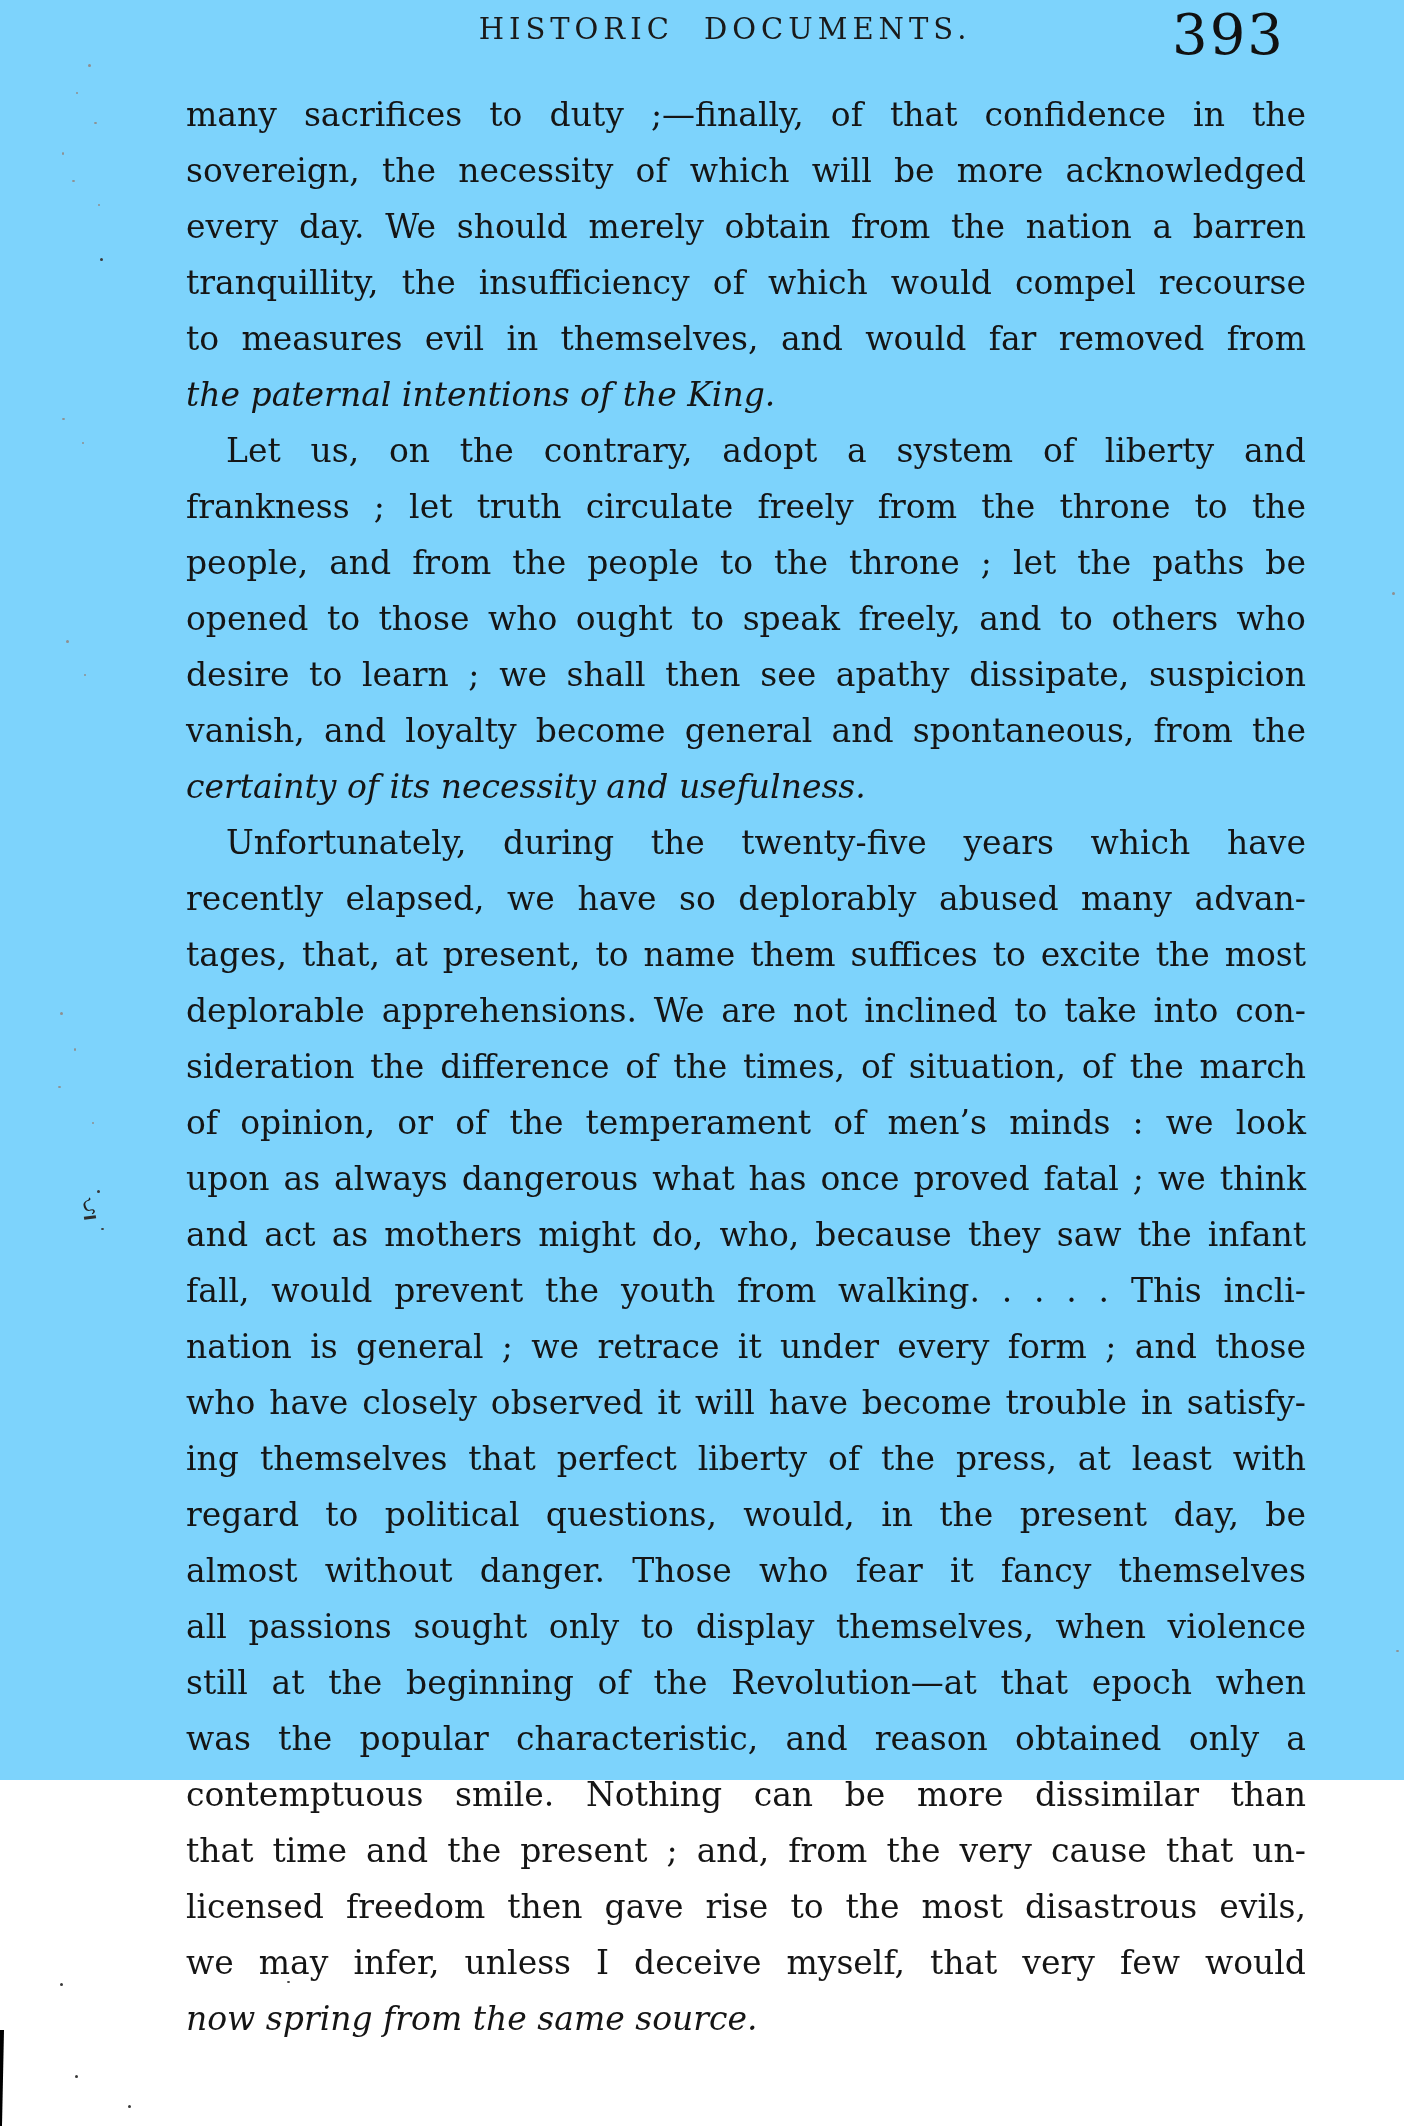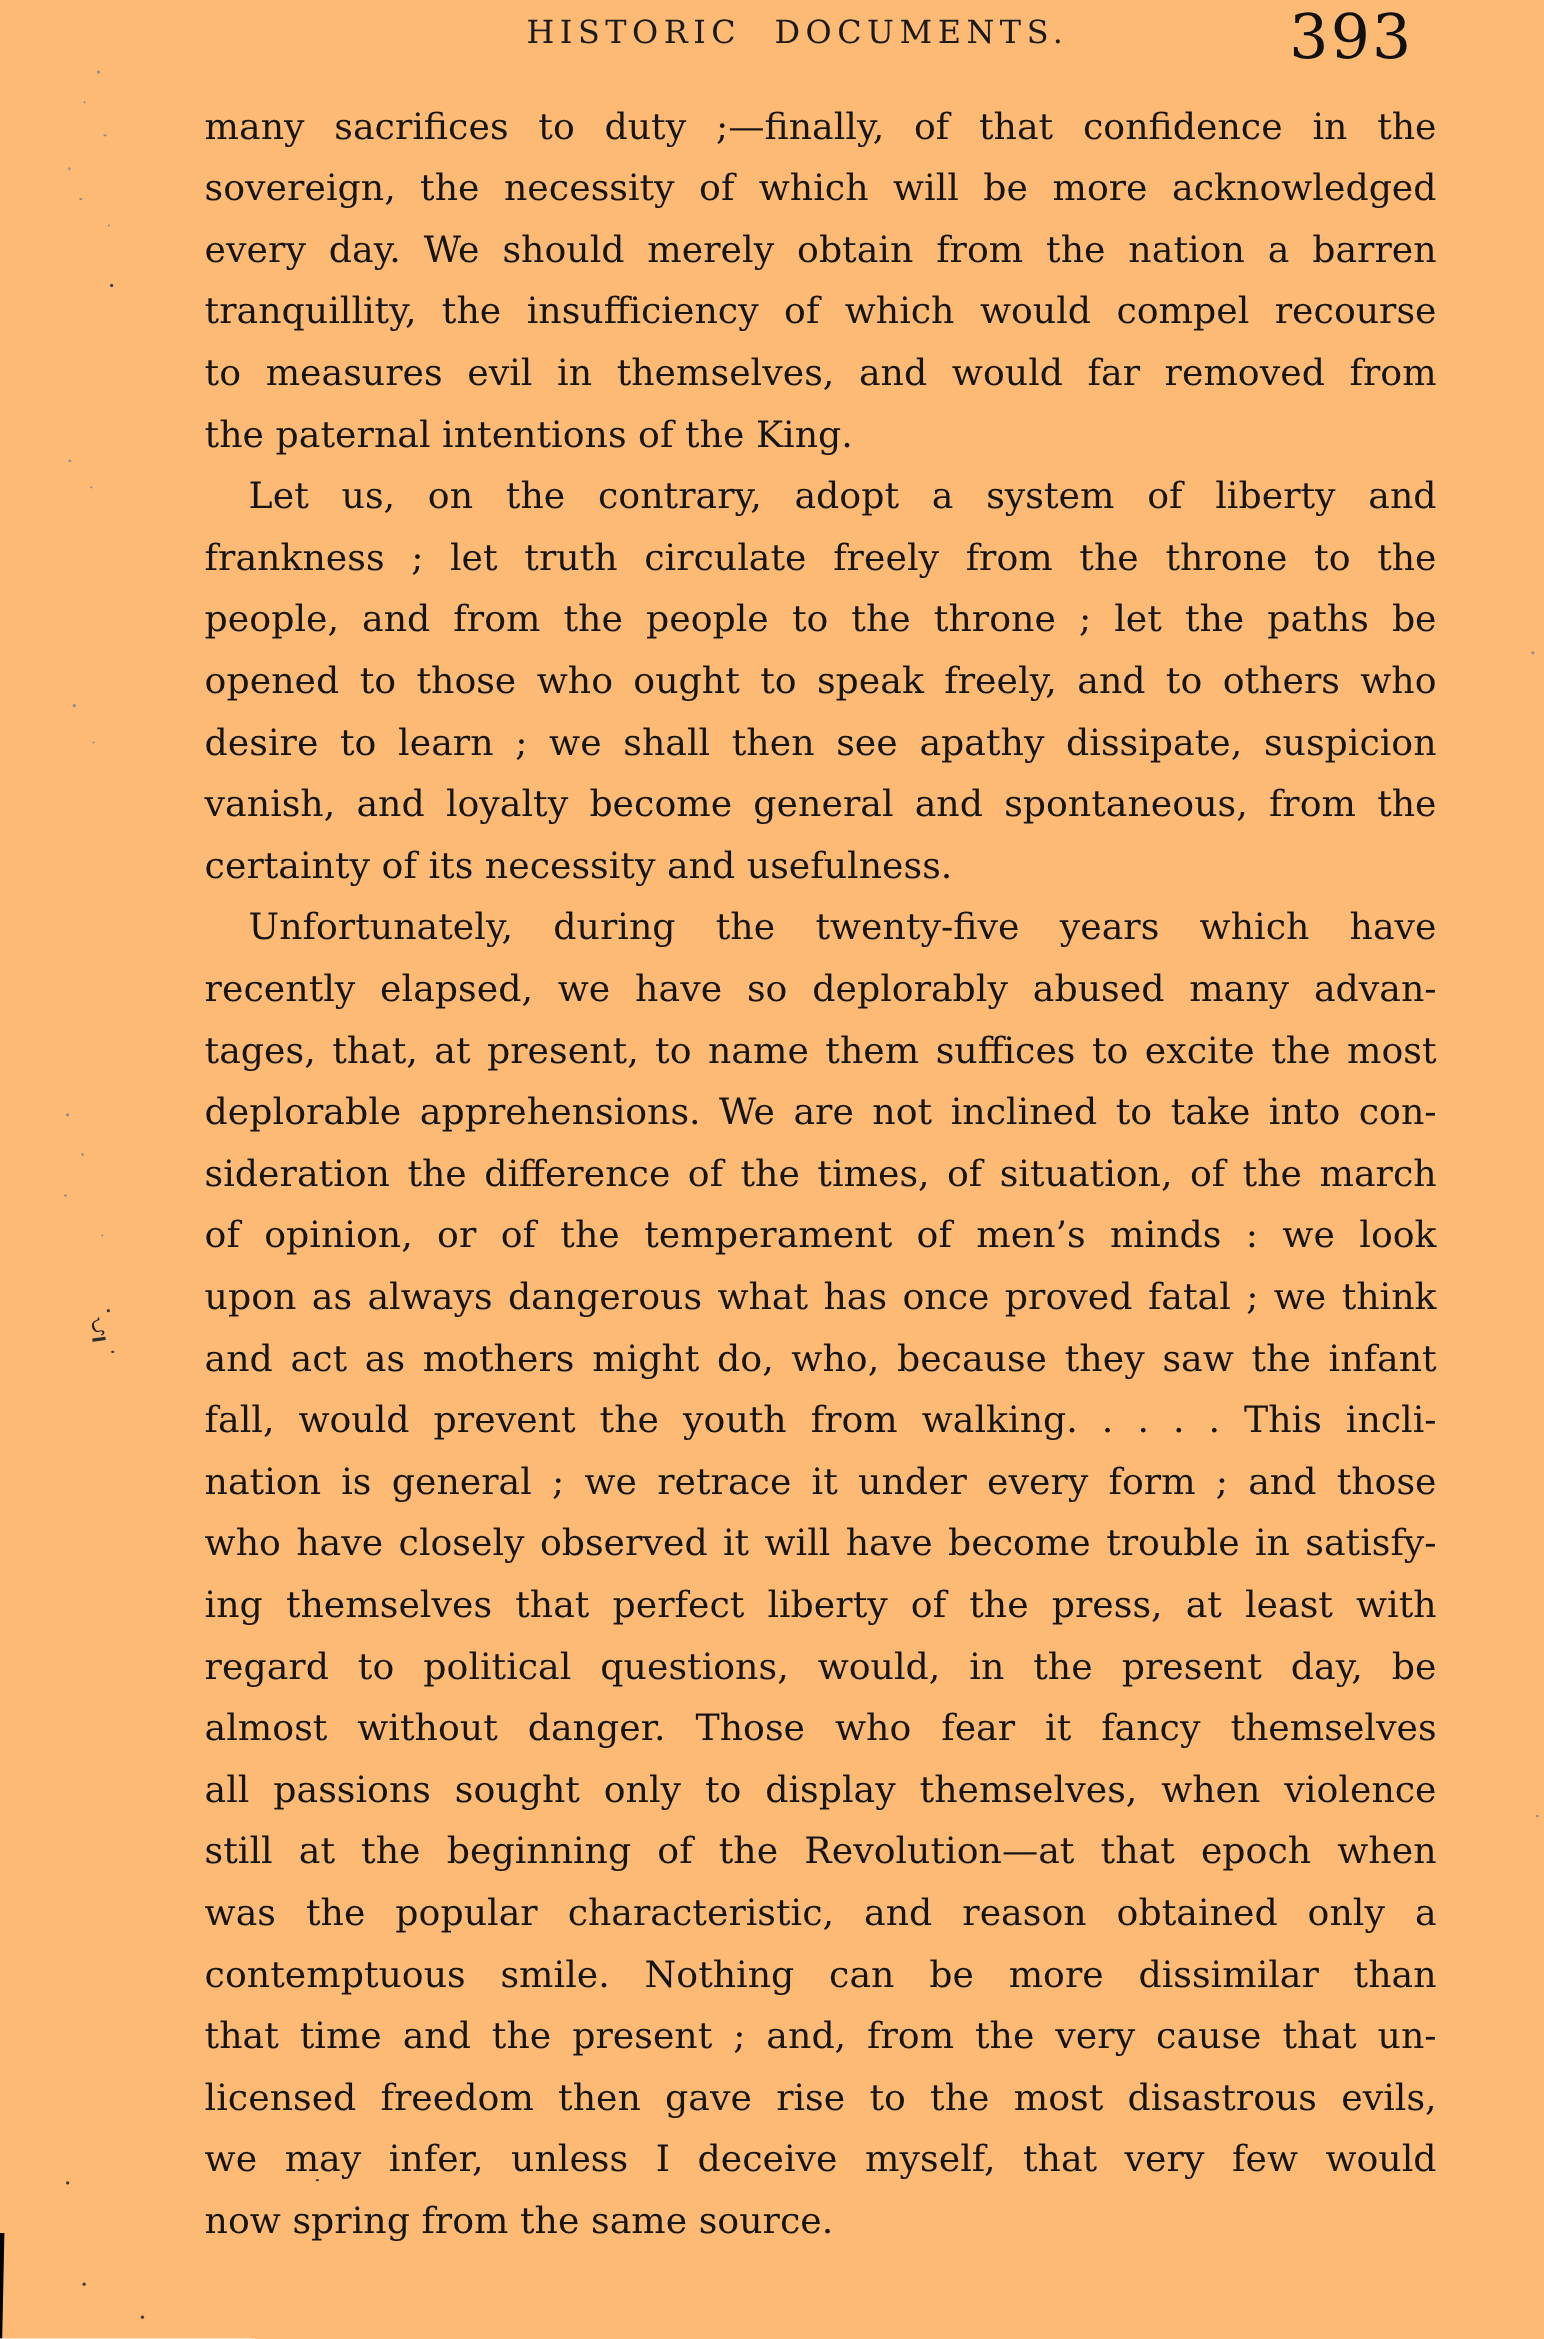--- a/index.html
+++ b/index.html
@@ -13,8 +13,8 @@
   #page {
     position: relative;
     width: 1404px;
-    height: 2126px;
-    background: #fdba74;
+    height: 1780px;
+    background: #7dd3fc;
     font-family: "DejaVu Serif", "Liberation Serif", serif;
     color: #141414;
   }

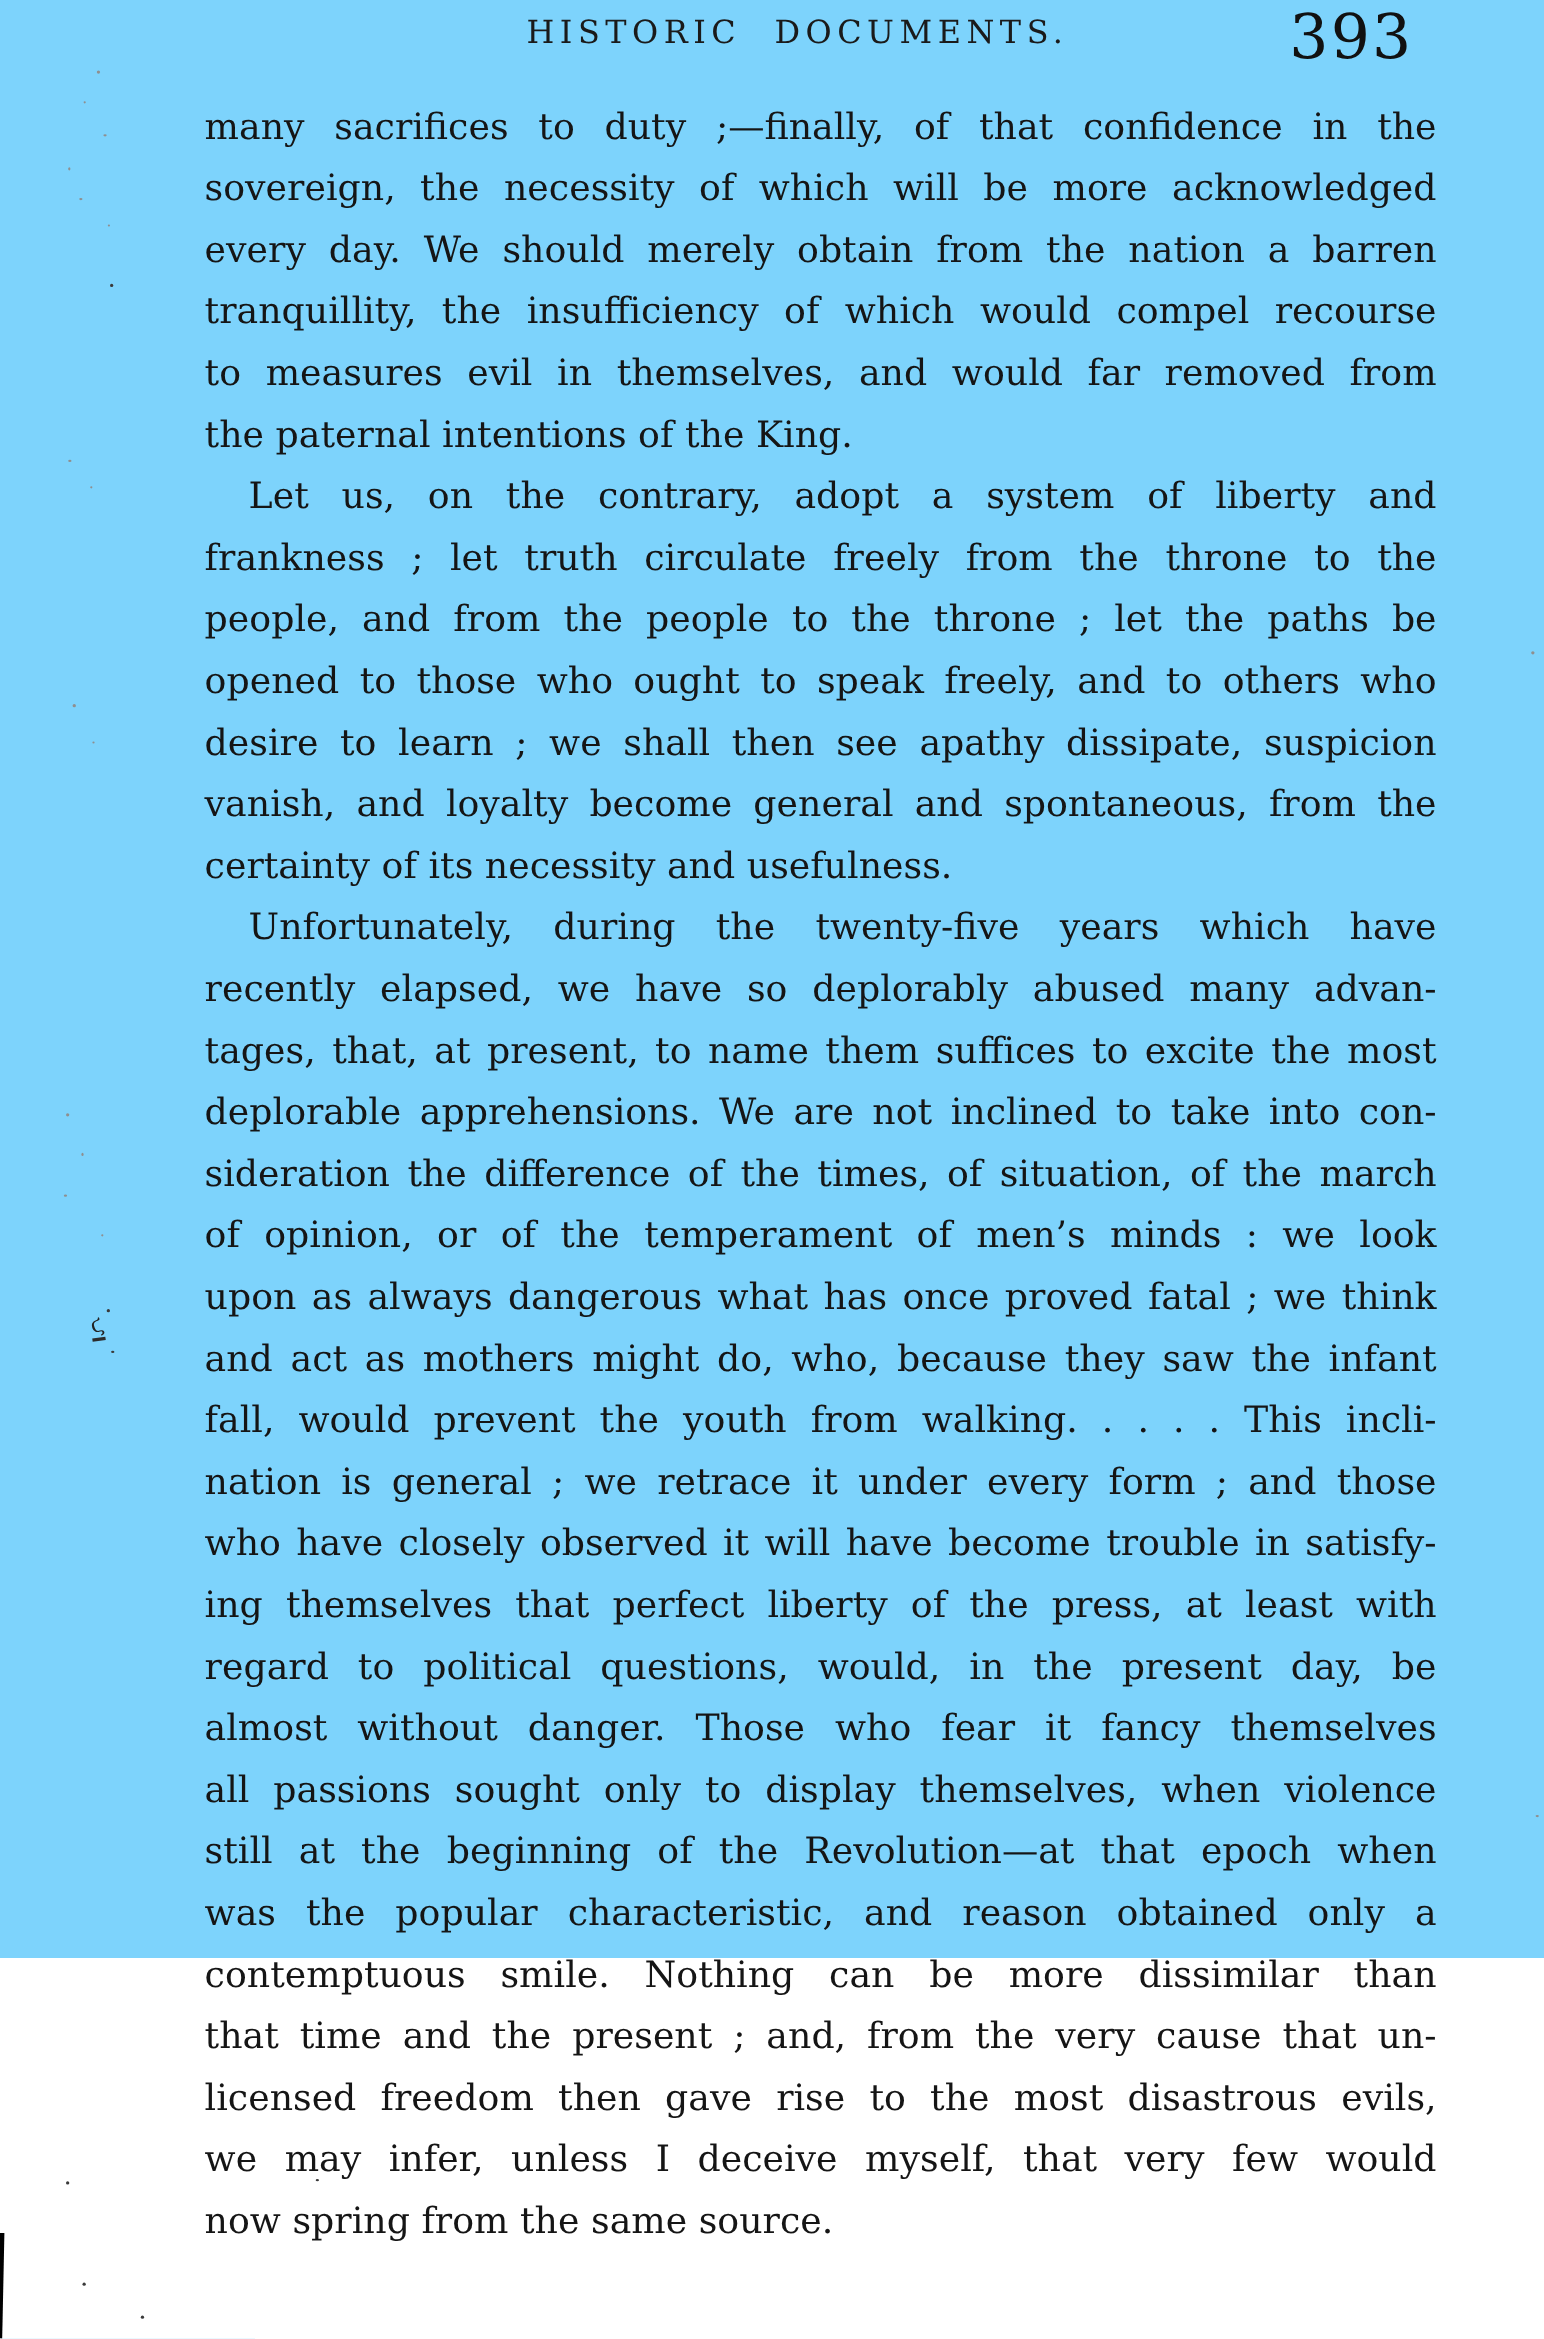--- a/index.html
+++ b/index.html
@@ -65,6 +65,7 @@
   .line.last {
     text-align: right;
     text-align-last: left;
+    font-style: italic;
     -moz-text-align-last: left;
   }
   .speckle {

